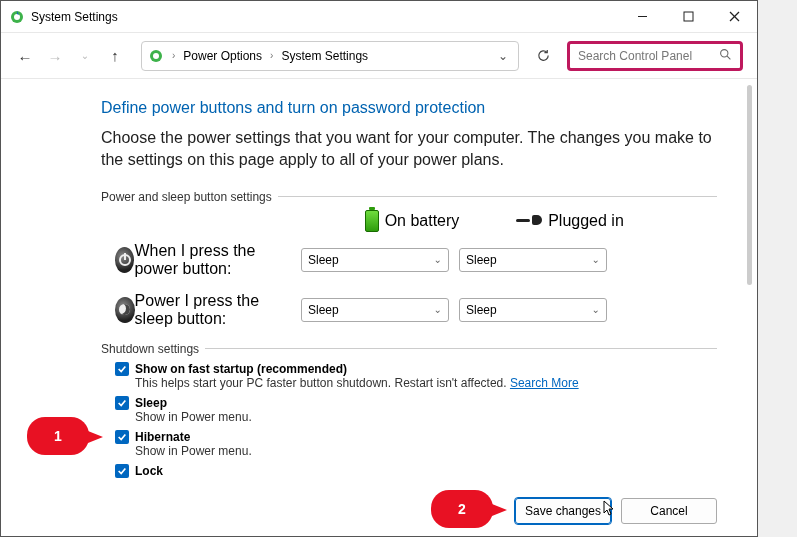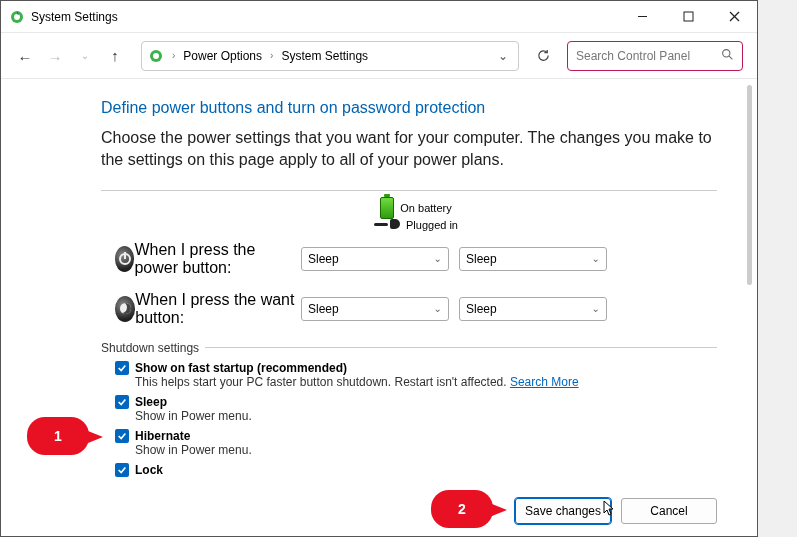--- a/index.html
+++ b/index.html
@@ -17,7 +17,7 @@
 .addr-spacer { flex:1; }
 .addr-ctrl { color:#555; font-size:12px; padding:0 4px;}
 .refresh { width:28px; height:28px; display:flex; align-items:center; justify-content:center; color:#555; font-size:14px;}
-.search { width:176px; border:1px solid #be185d; border-radius:4px; height:30px; display:flex; align-items:center; padding:0 8px; font-size:12px; color:#777; justify-content:space-between;}
+.search { width:176px; border:3px solid #be185d; border-radius:4px; height:30px; display:flex; align-items:center; padding:0 8px; font-size:12px; color:#777; justify-content:space-between;}
 .content { padding: 20px 40px 0 100px; height: calc(100% - 32px - 46px - 50px); overflow:auto; position:relative;}
 .h1 { color:#0063b1; font-size:16px; font-weight:400; margin-bottom:10px;}
 .sub { font-size:16px; color:#222; margin-bottom:18px; line-height:1.4;}

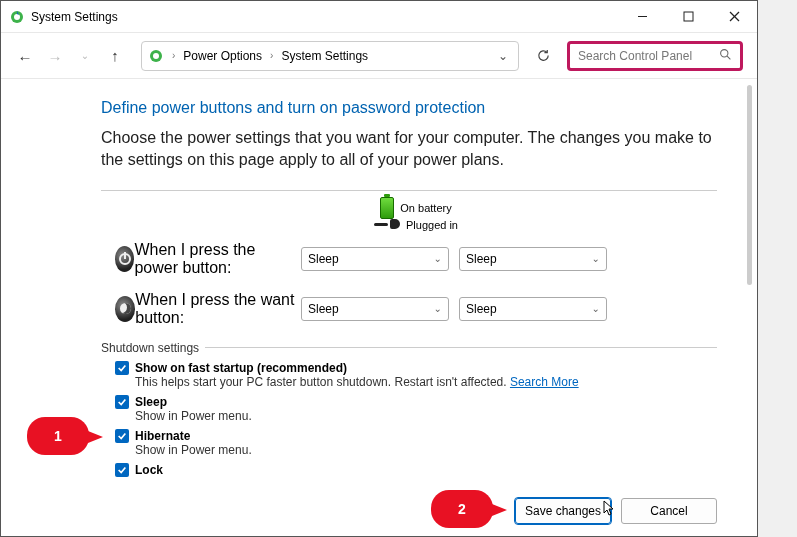--- a/index.html
+++ b/index.html
@@ -134,6 +134,7 @@
     <div class="sub">Choose the power settings that you want for your computer. The changes you make to the settings on this page apply to all of your power plans.</div>
 
     <div class="group-hdr">
+      <span>Power and sleep button settings</span>
       <span class="line"></span>
     </div>
     <div class="indent">

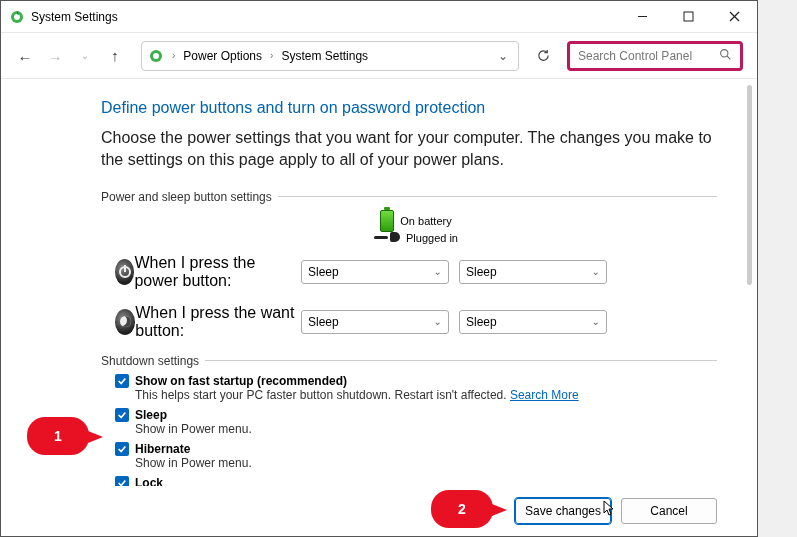--- a/index.html
+++ b/index.html
@@ -24,7 +24,7 @@
 .group-hdr { font-size:12px; color:#333; display:flex; align-items:center; gap:6px; margin-bottom:6px;}
 .group-hdr .line { flex:1; height:1px; background:#ccc;}
 .indent { padding-left:14px; }
-.colhead { display:flex; align-items:center; margin:6px 0 10px 0; font-size:11px;flex-direction:column;}
+.colhead { display:flex; align-items:center; margin:6px 0 10px 0; font-size:16px;}
 .colhead .spacer { width:218px;}
 .colhead .col { width:158px; display:flex; align-items:center; gap:6px; justify-content:center;}
 .row { display:flex; align-items:center; margin-bottom:14px;}

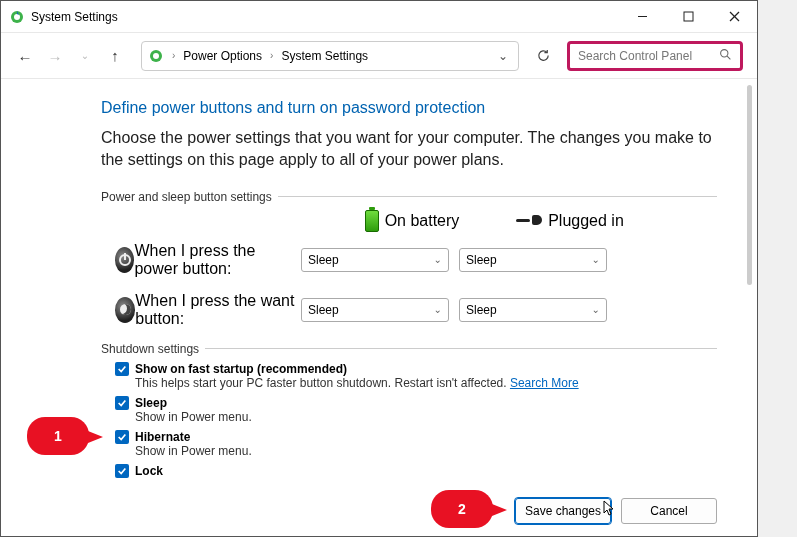--- a/index.html
+++ b/index.html
@@ -172,7 +172,7 @@
           <span class="moon-ic">
               <span></span>
             </span>
-          <span>When I press the want button:</span>
+          <span>Power I press the sleep button:</span>
         </div>
         <div class="sel">
             <span>Sleep</span>

